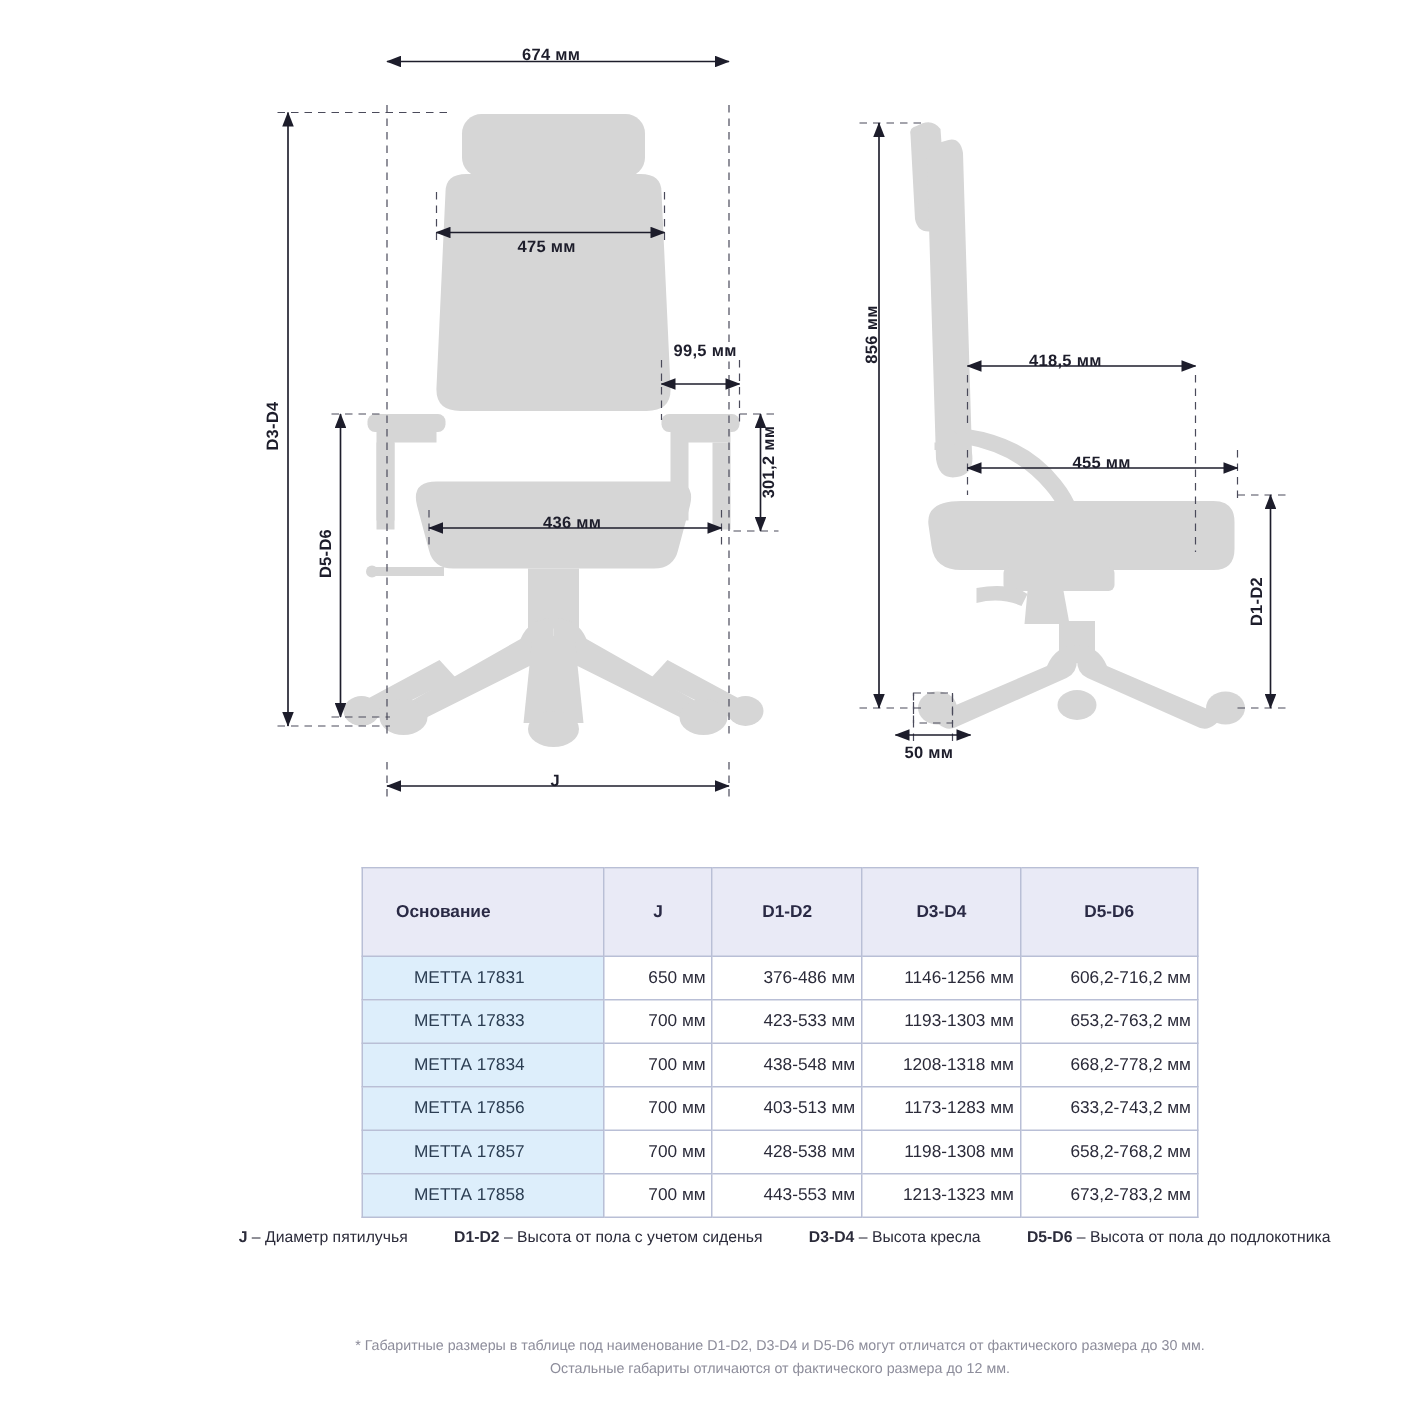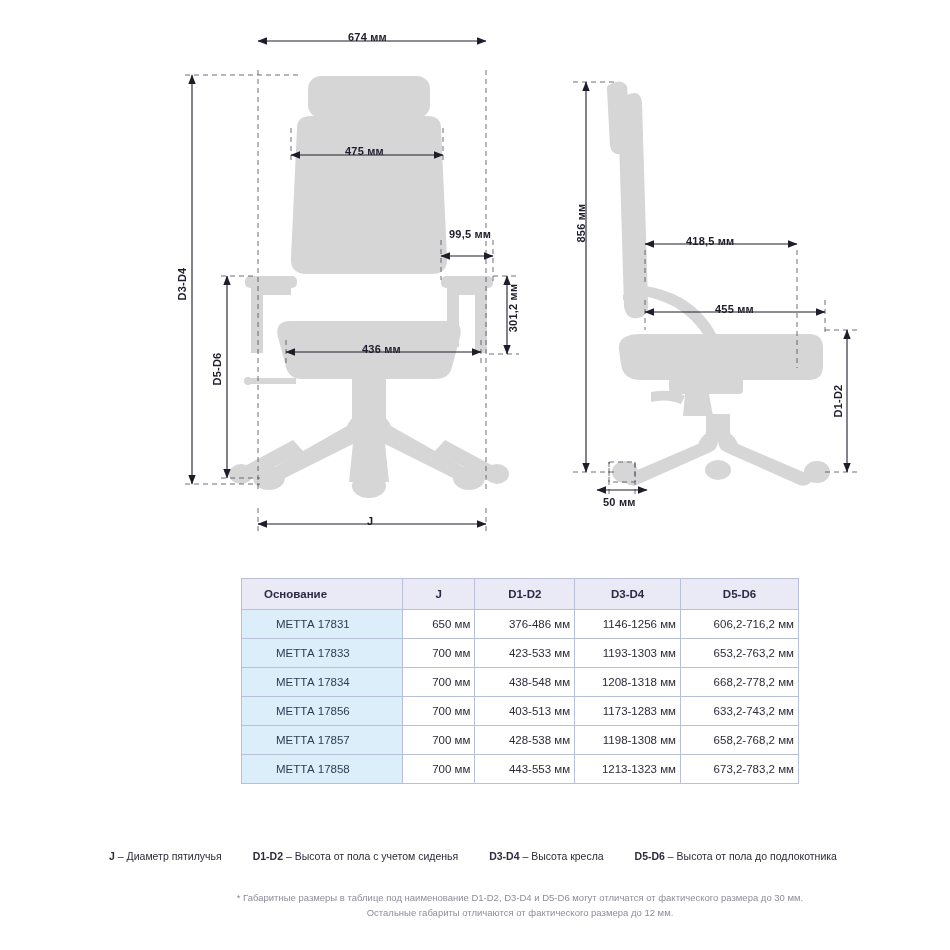--- a/index.html
+++ b/index.html
@@ -207,7 +207,7 @@
   </svg>
 
   <div class="dim-label" style="left:303px;top:31px;">674 мм</div>
-  <div class="dim-label" style="left:300px;top:145px;">475 мм</div>
+  <div class="dim-label" style="left:300px;top:159px;">475 мм</div>
   <div class="dim-label" style="left:404px;top:228px;">99,5 мм</div>
   <div class="dim-label vert" style="left:444px;top:302px;transform:rotate(-90deg);">301,2 мм</div>
   <div class="dim-label" style="left:317px;top:343px;">436 мм</div>

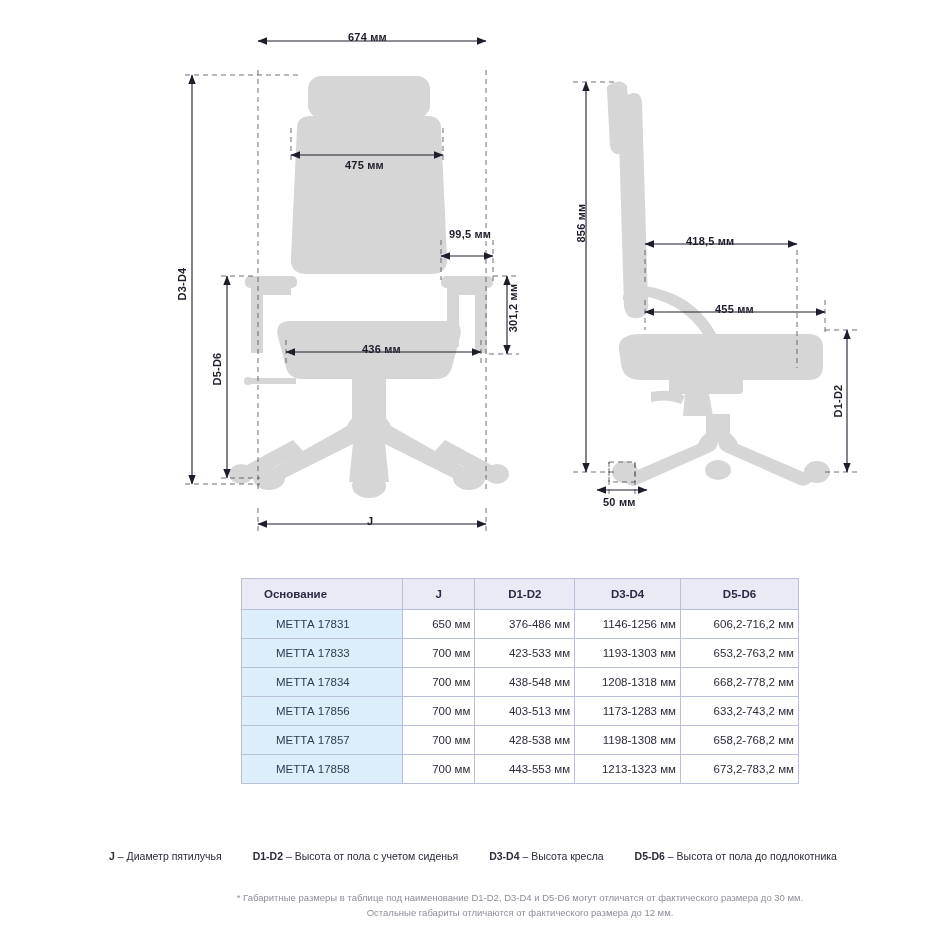--- a/index.html
+++ b/index.html
@@ -41,7 +41,7 @@
     font-weight:bold;
     font-size:11.5px;
     border:1px solid #b9bfd6;
-    padding:9px 4px;
+    padding:23px 4px;
     text-align:center;
   }
   th.first{background:#e9eaf6;text-align:left;padding-left:22px;}

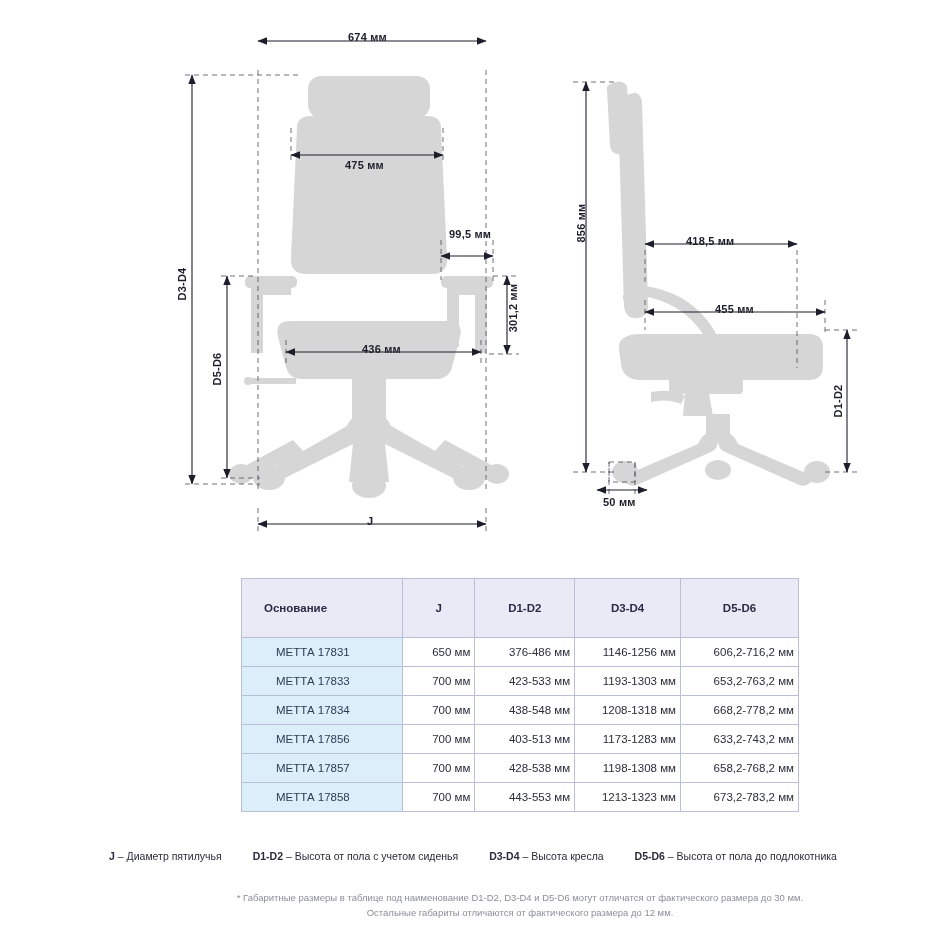--- a/index.html
+++ b/index.html
@@ -62,8 +62,8 @@
 
   .legend{
     position:absolute;
-    left:0;top:850px;width:856px;
-    text-align:center;
+    left:0;top:819px;width:856px;
+    text-align:right;
     font-size:10.5px;
     color:#2b2b3a;
   }

